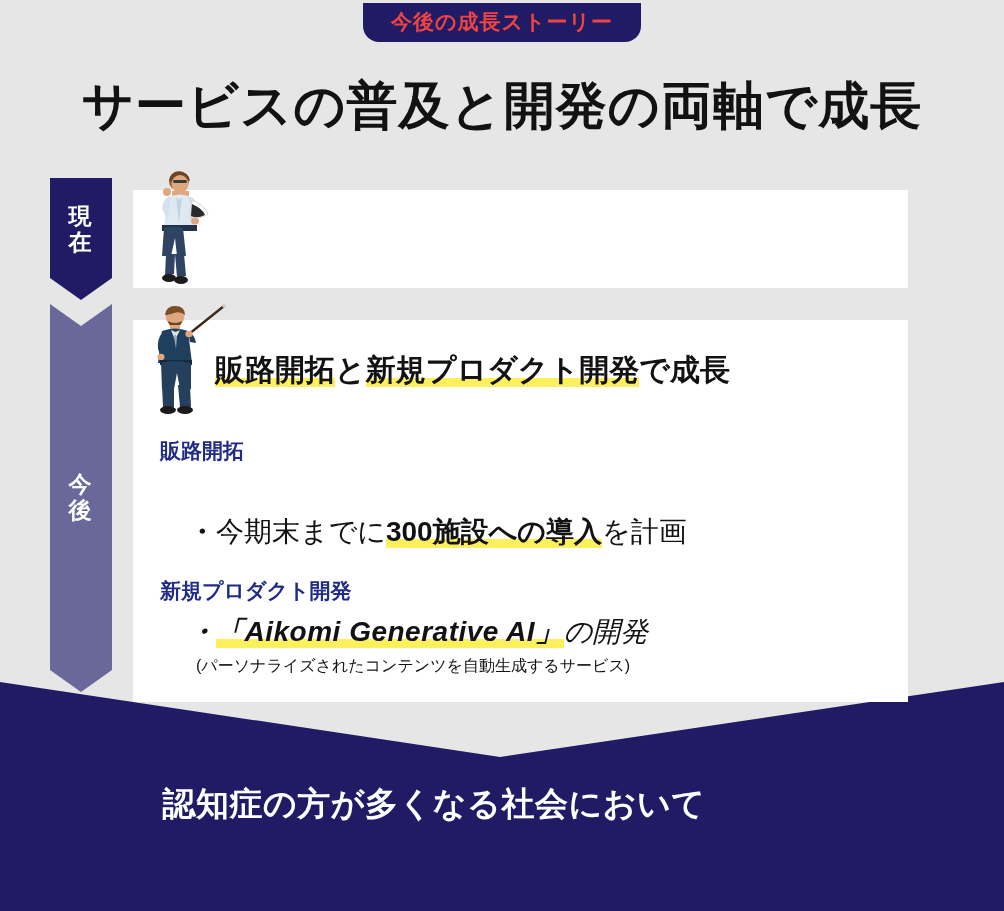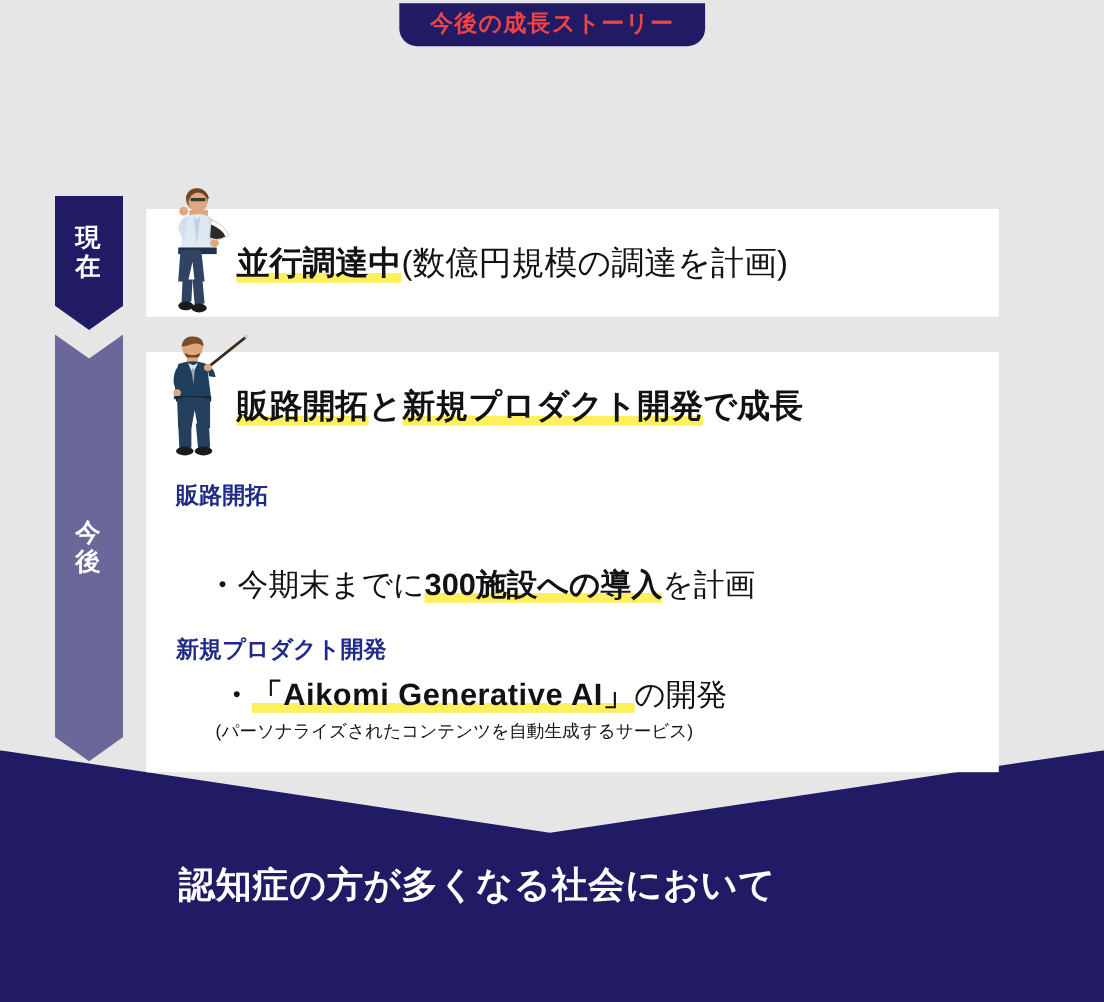--- a/index.html
+++ b/index.html
@@ -136,6 +136,7 @@
   </div>
 
   <div class="badge">今後の成長ストーリー</div>
+  <div class="main-title">サービスの普及と開発の両軸で成長</div>
 
   <div class="banner banner-now">
     <span>現</span>

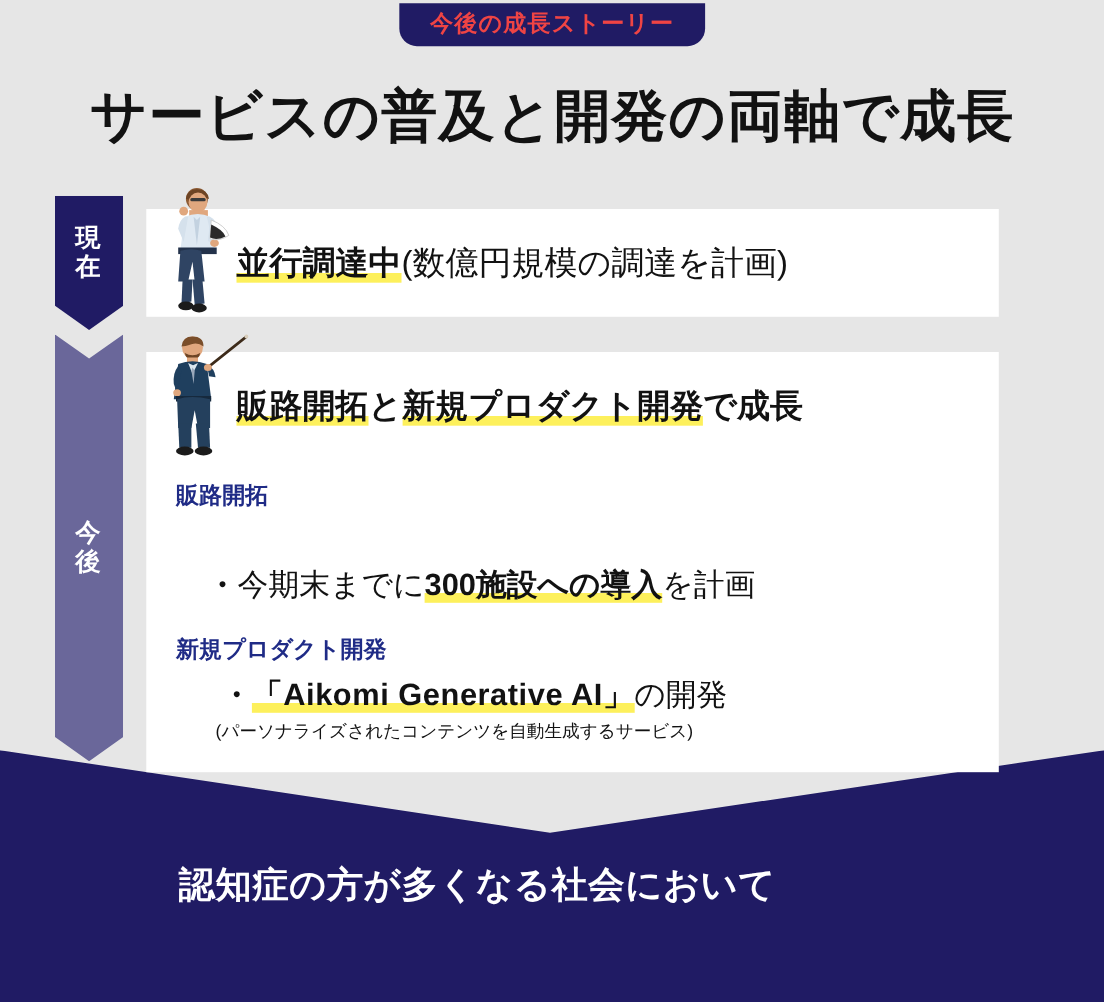--- a/index.html
+++ b/index.html
@@ -172,9 +172,6 @@
     <path d="M44 34 q11 5 13 11 q-8 4 -14 1 z" fill="#2a2a2a"></path>
   </svg>
 
-  <div class="row-headline row-1">
-    <span class="hl">並行調達中</span><span class="nb">(数億円規模の調達を計画)</span>
-  </div>
 
   <div class="card card-2"></div>
 

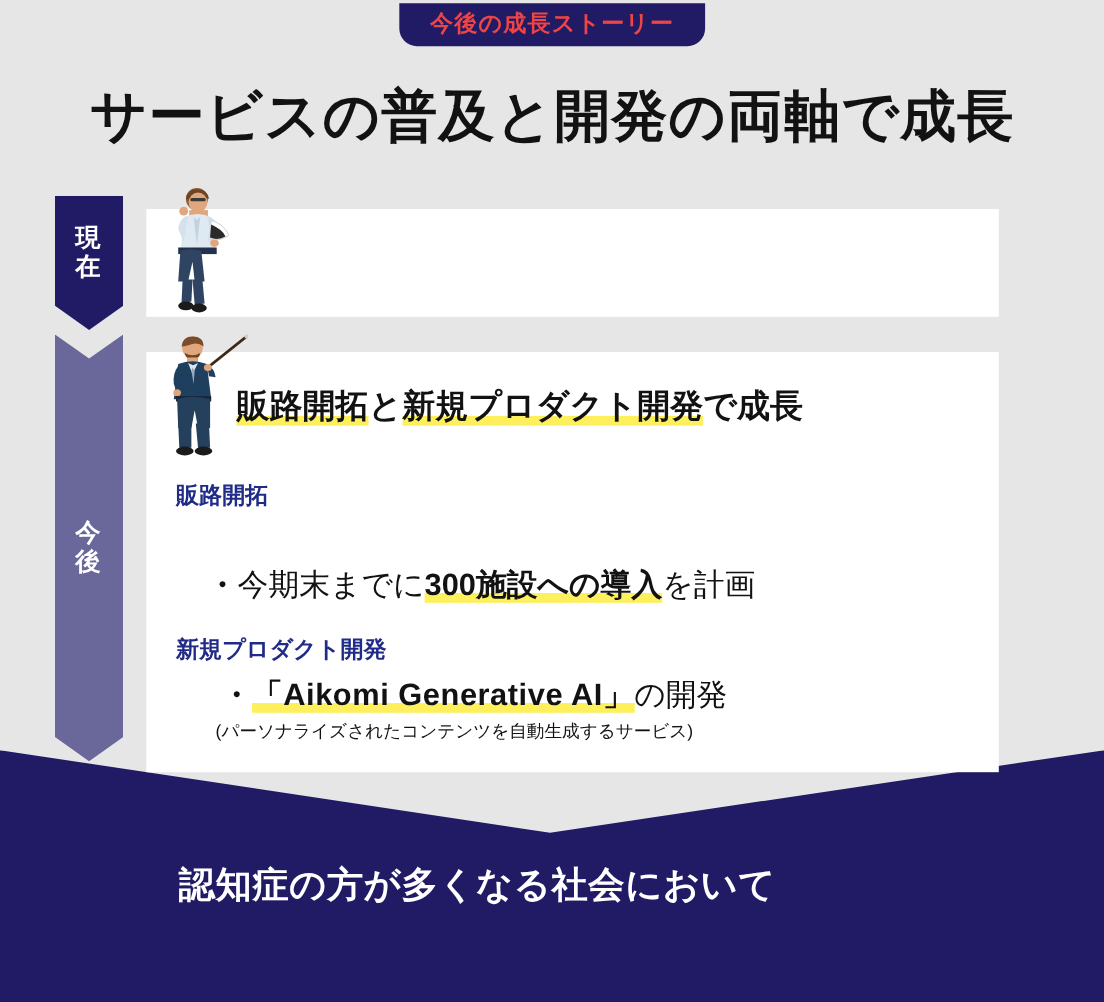--- a/index.html
+++ b/index.html
@@ -115,7 +115,7 @@
   }
   .bullet-1{ left:188px; top:478px; }
   .bullet-2{ left:188px; top:518px;text-align:center; }
-  .bullet-3{ left:201px; top:618px; }
+  .bullet-3{ left:188px; top:618px;font-style:italic; }
   .bullet-3 .lat{ font-weight:bold; letter-spacing:0.5px; }
 
   .note{

